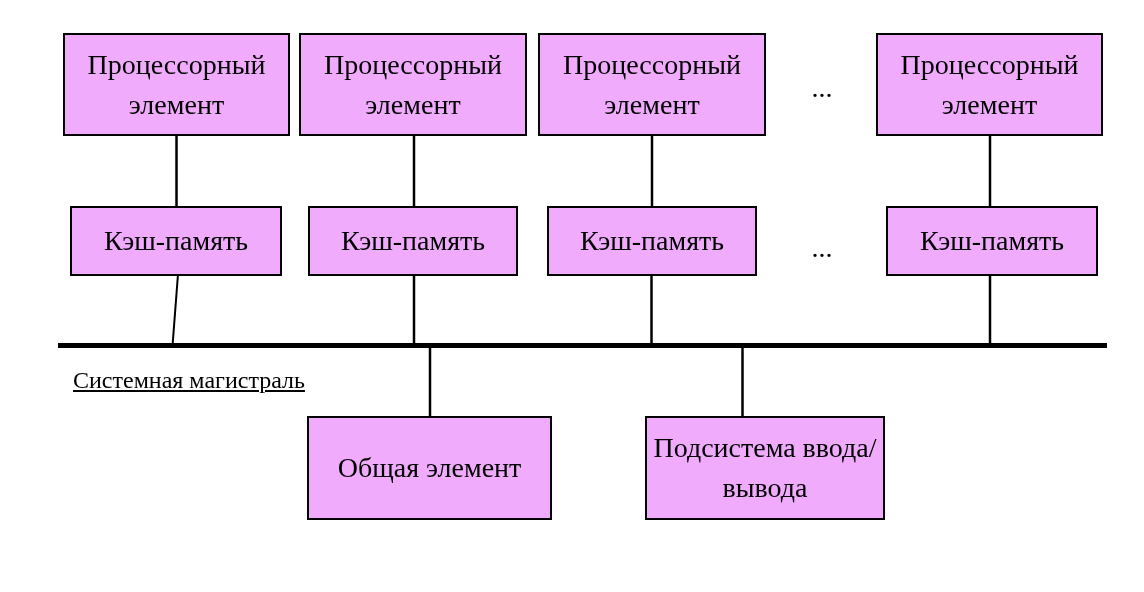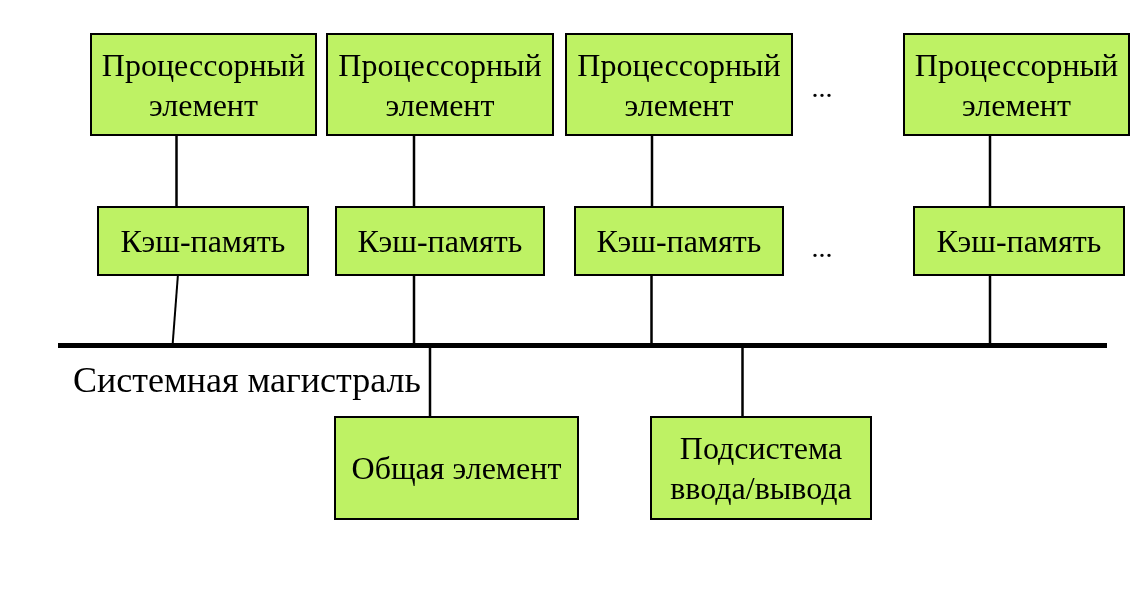--- a/index.html
+++ b/index.html
@@ -27,15 +27,14 @@
   .box {
     position: absolute;
     border: 2.5px solid #000000;
-    background: #bef264;
+    background: #f0abfc;
     display: flex;
     align-items: center;
     justify-content: center;
     text-align: center;
     box-sizing: border-box;
-    font-size: 32px;
+    font-size: 28px;
     line-height: 40px;
-    margin-left: 27px;
   }
   .box .lbl {
     display: block;

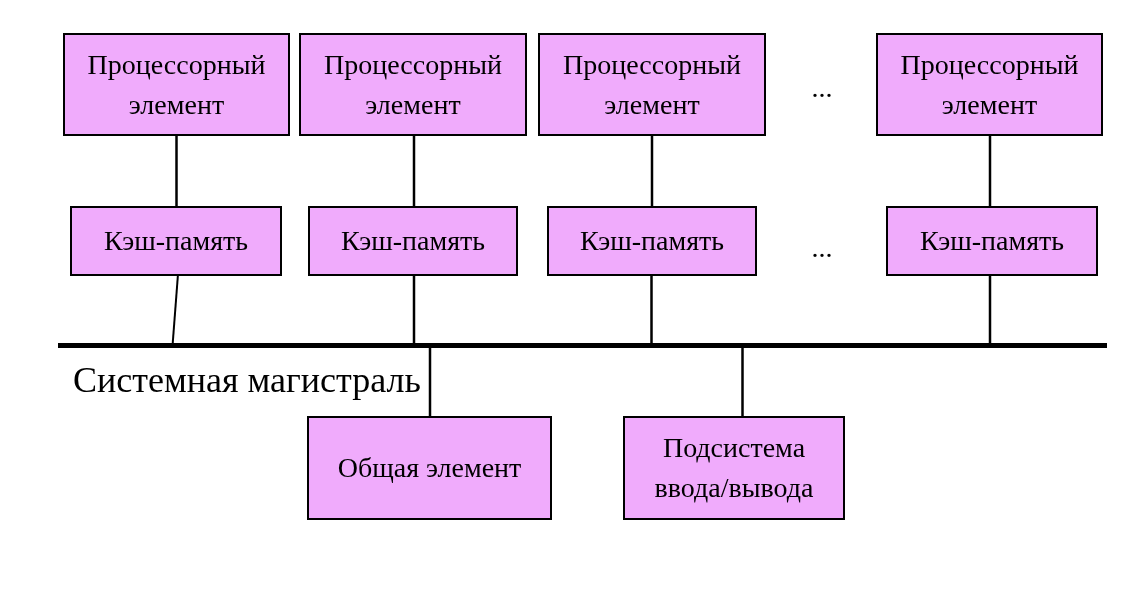--- a/index.html
+++ b/index.html
@@ -76,9 +76,10 @@
     position: absolute;
     left: 73px;
     top: 363px;
-    font-size: 36px;
+    font-size: 24px;
     line-height: 34px;
     white-space: nowrap;
+    text-decoration: underline;
   }
 </style>
 </head>

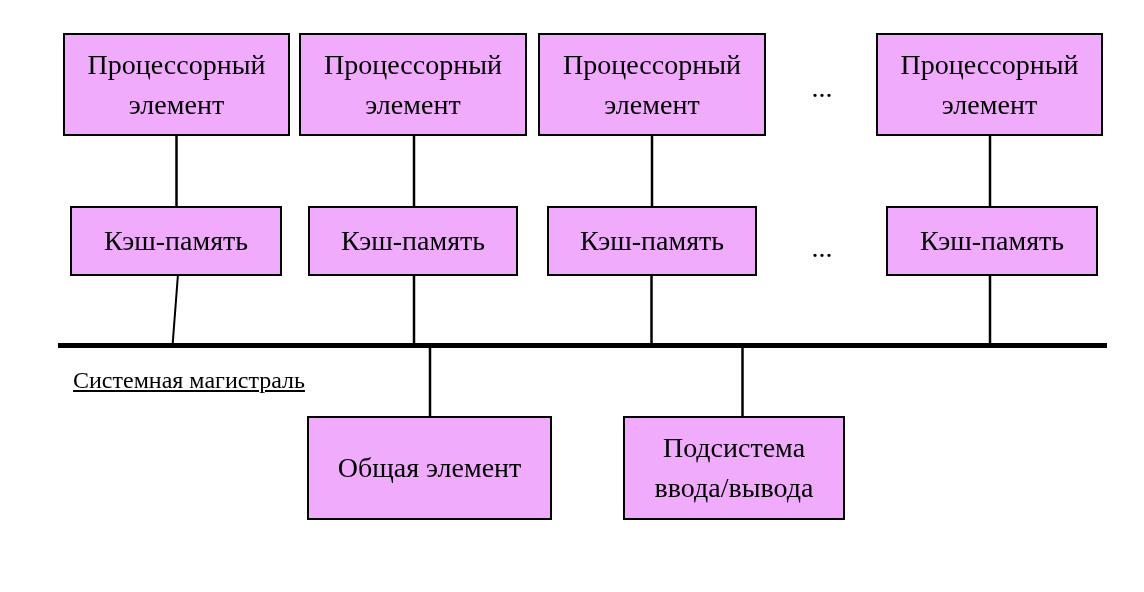--- a/index.html
+++ b/index.html
@@ -52,7 +52,7 @@
   .cache4 { left: 886px; top: 206px; width: 212px; height: 70px; }
   
   .membox { left: 307px; top: 416px; width: 245px; height: 104px; }
-  .iobox  { left: 623px; top: 416px; width: 222px; height: 104px; }
+  .iobox  { left: 645px; top: 416px; width: 240px; height: 104px; }
 
   .ellipsis {
     position: absolute;

